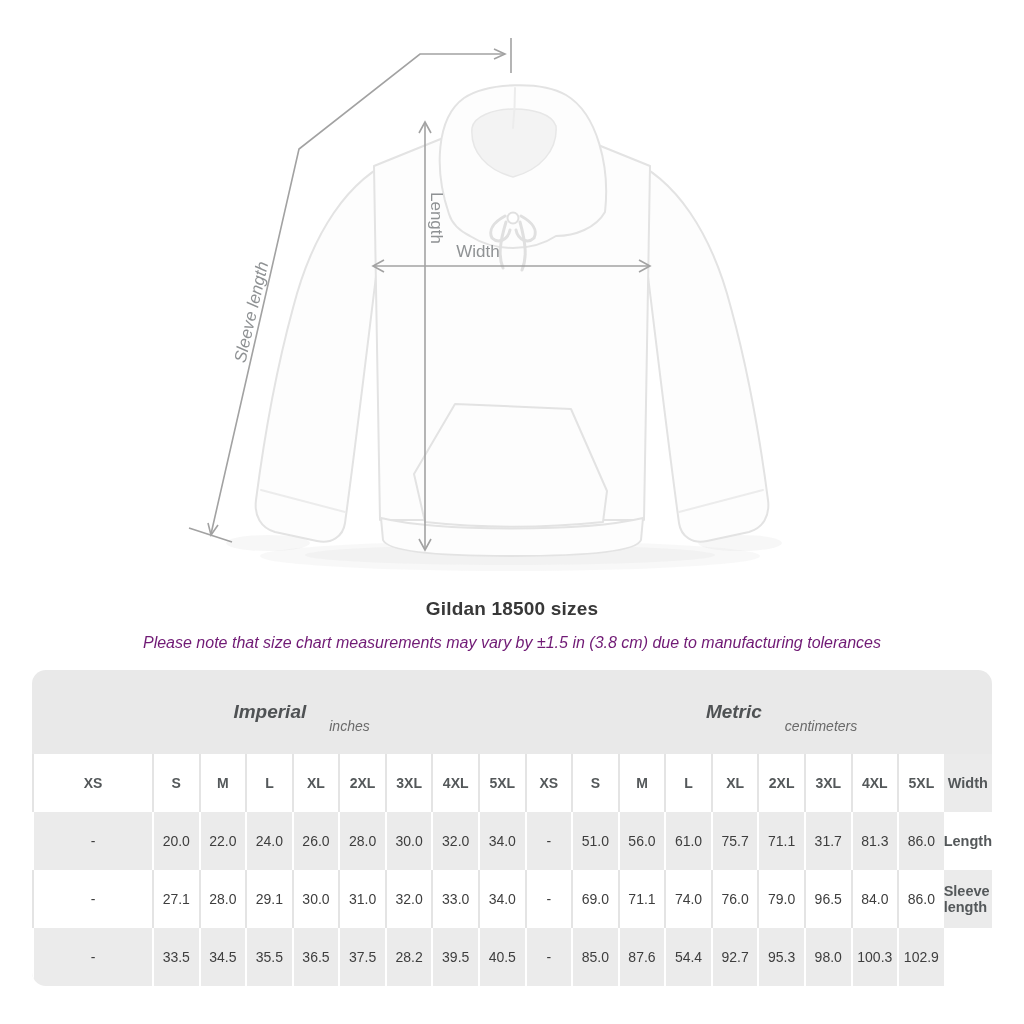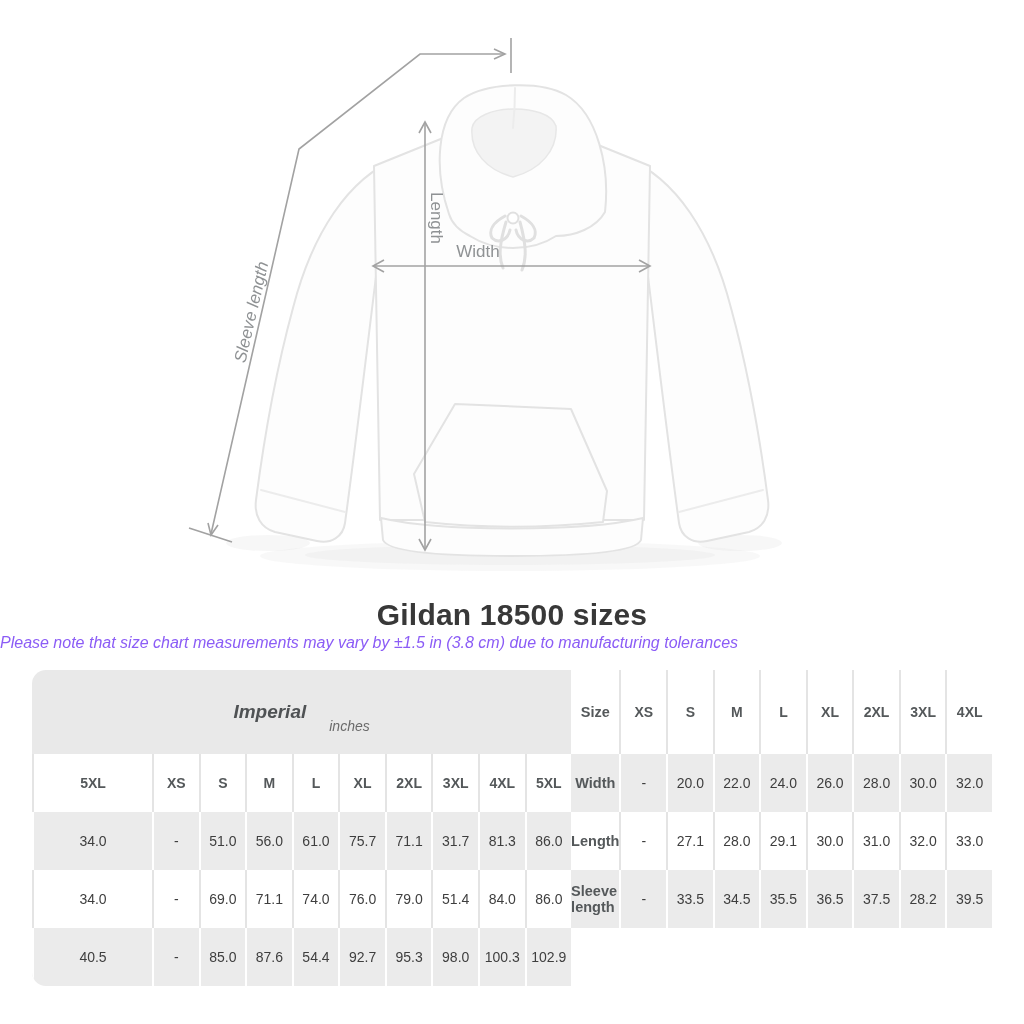--- a/index.html
+++ b/index.html
@@ -12,7 +12,7 @@
   .garment{stroke:#e3e3e3;stroke-width:2;fill:#fdfdfd;stroke-linejoin:round;}
   .garment-seam{stroke:#ececec;stroke-width:2;fill:none;stroke-linecap:round;}
   .page-title{position:absolute;top:598px;left:0;width:1024px;text-align:center;
-              font-size:30px;font-weight:bold;color:#383838;letter-spacing:.2px;}
+              font-size:19px;font-weight:bold;color:#383838;letter-spacing:.2px;}
   .page-subtitle{position:absolute;top:634px;left:0;width:1024px;text-align:left;
                  font-size:16px;font-style:italic;color:#8b5cf6;}
   .table-wrap{position:absolute;top:670px;left:32px;width:960px;border-radius:14px;

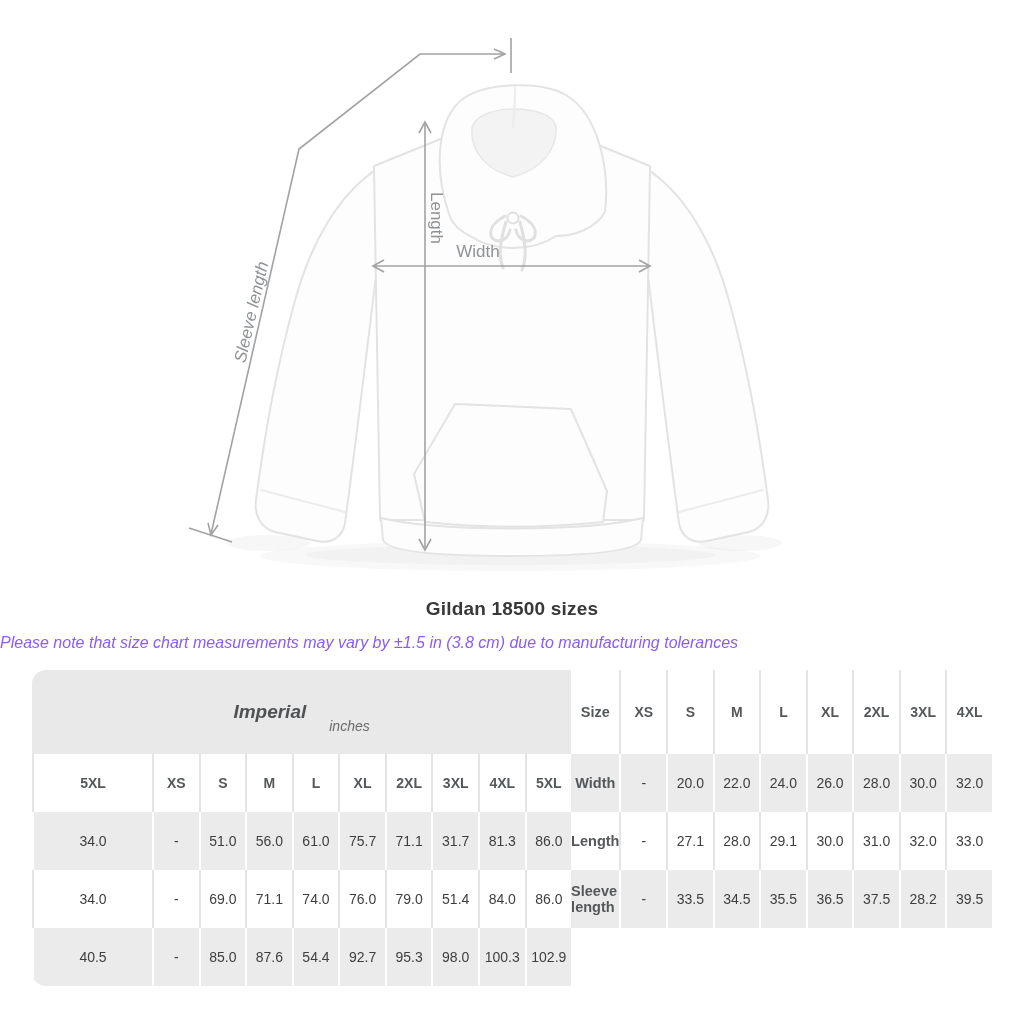--- a/index.html
+++ b/index.html
@@ -13,8 +13,8 @@
   .garment-seam{stroke:#ececec;stroke-width:2;fill:none;stroke-linecap:round;}
   .page-title{position:absolute;top:598px;left:0;width:1024px;text-align:center;
               font-size:19px;font-weight:bold;color:#383838;letter-spacing:.2px;}
-  .page-subtitle{position:absolute;top:634px;left:0;width:1024px;text-align:left;
-                 font-size:16px;font-style:italic;color:#8b5cf6;}
+  .page-subtitle{position:absolute;top:634px;left:0;width:1024px;text-align:center;
+                 font-size:16px;font-style:italic;color:#701a75;}
   .table-wrap{position:absolute;top:670px;left:32px;width:960px;border-radius:14px;
               overflow:hidden;}
   .size-grid{display:grid;width:960px;

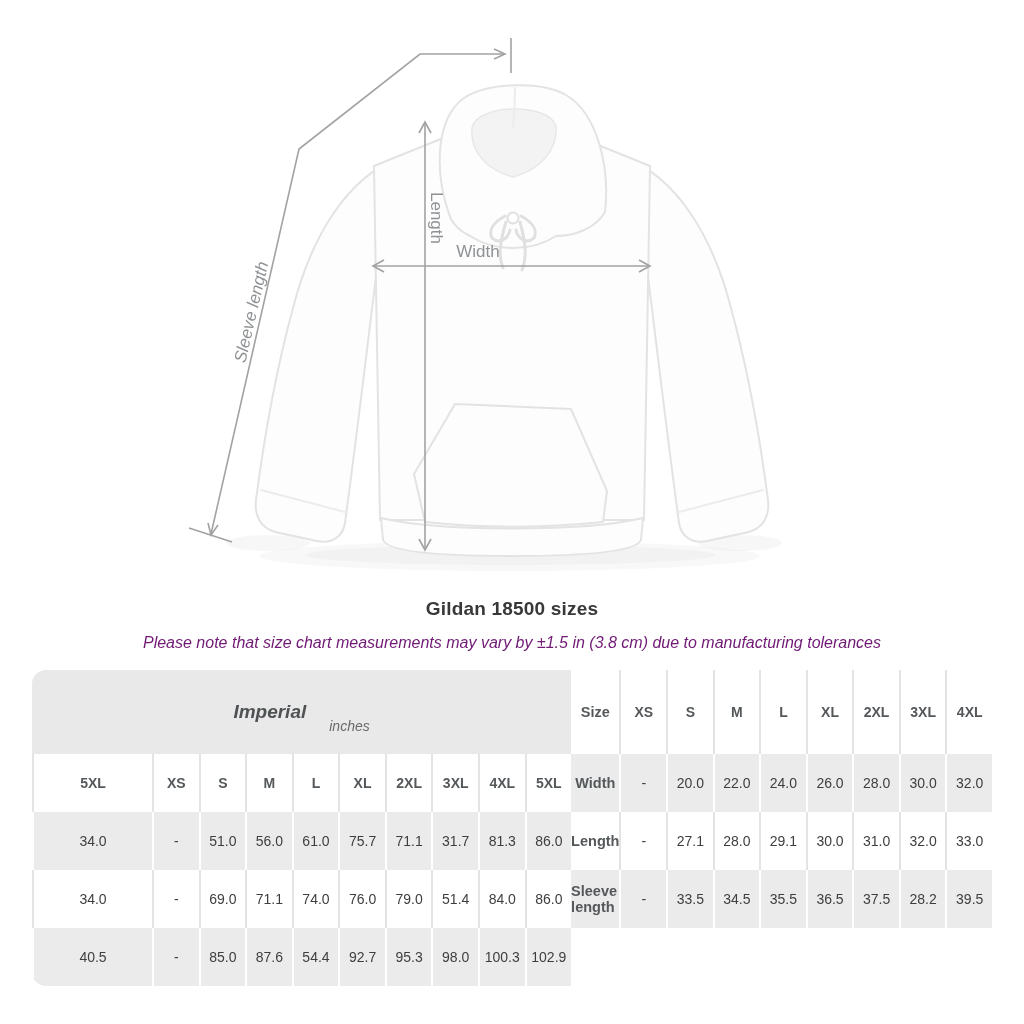--- a/index.html
+++ b/index.html
@@ -109,6 +109,10 @@
         <div class="unit-name">Imperial</div>
         <div class="unit-sub">inches</div>
       </div>
+      <div class="unit-band metric">
+        <div class="unit-name">Metric</div>
+        <div class="unit-sub">centimeters</div>
+      </div>
 
     <div class="cell label-cell shade-white">Size</div>
         <div class="cell shade-white sep-on-white head-cell">XS</div>

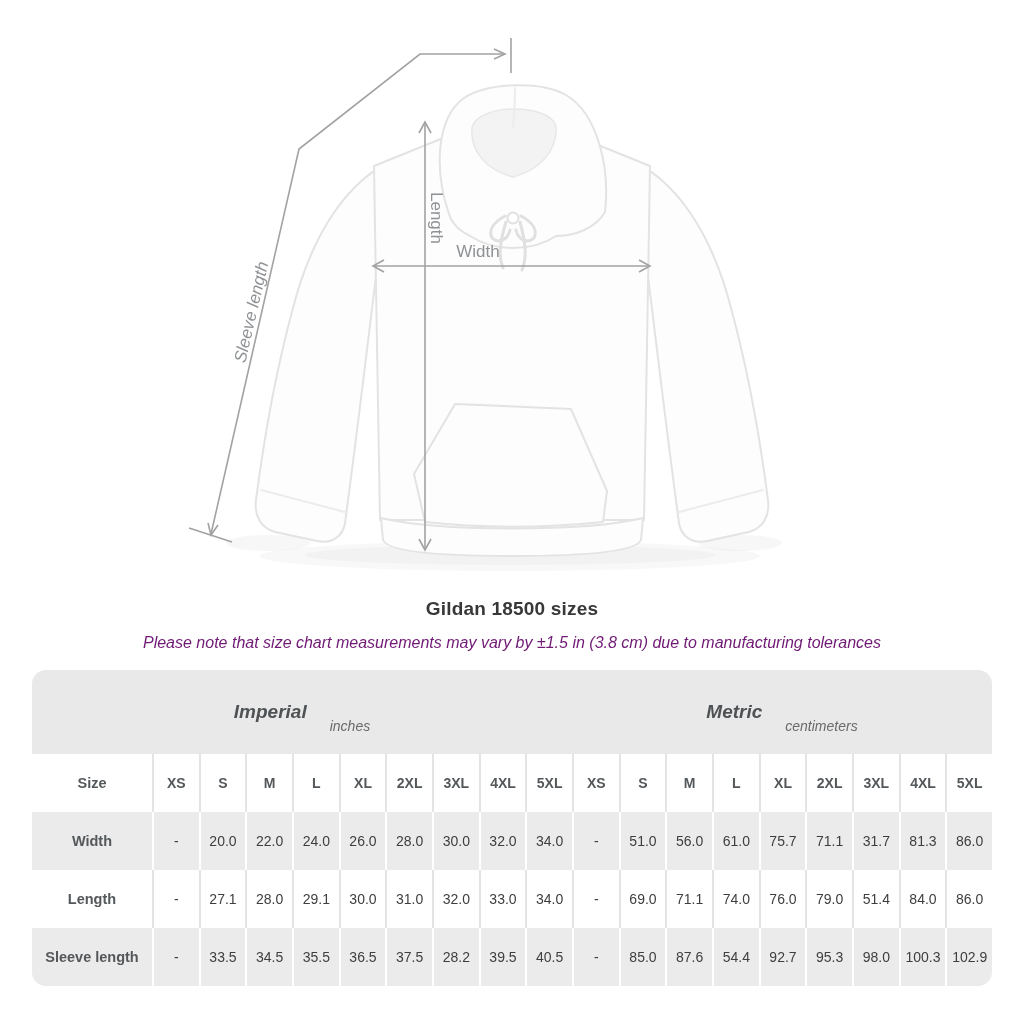--- a/index.html
+++ b/index.html
@@ -114,7 +114,6 @@
         <div class="unit-sub">centimeters</div>
       </div>
 
-    <div class="cell label-cell shade-white">Size</div>
         <div class="cell shade-white sep-on-white head-cell">XS</div>
         <div class="cell shade-white sep-on-white head-cell">S</div>
         <div class="cell shade-white sep-on-white head-cell">M</div>

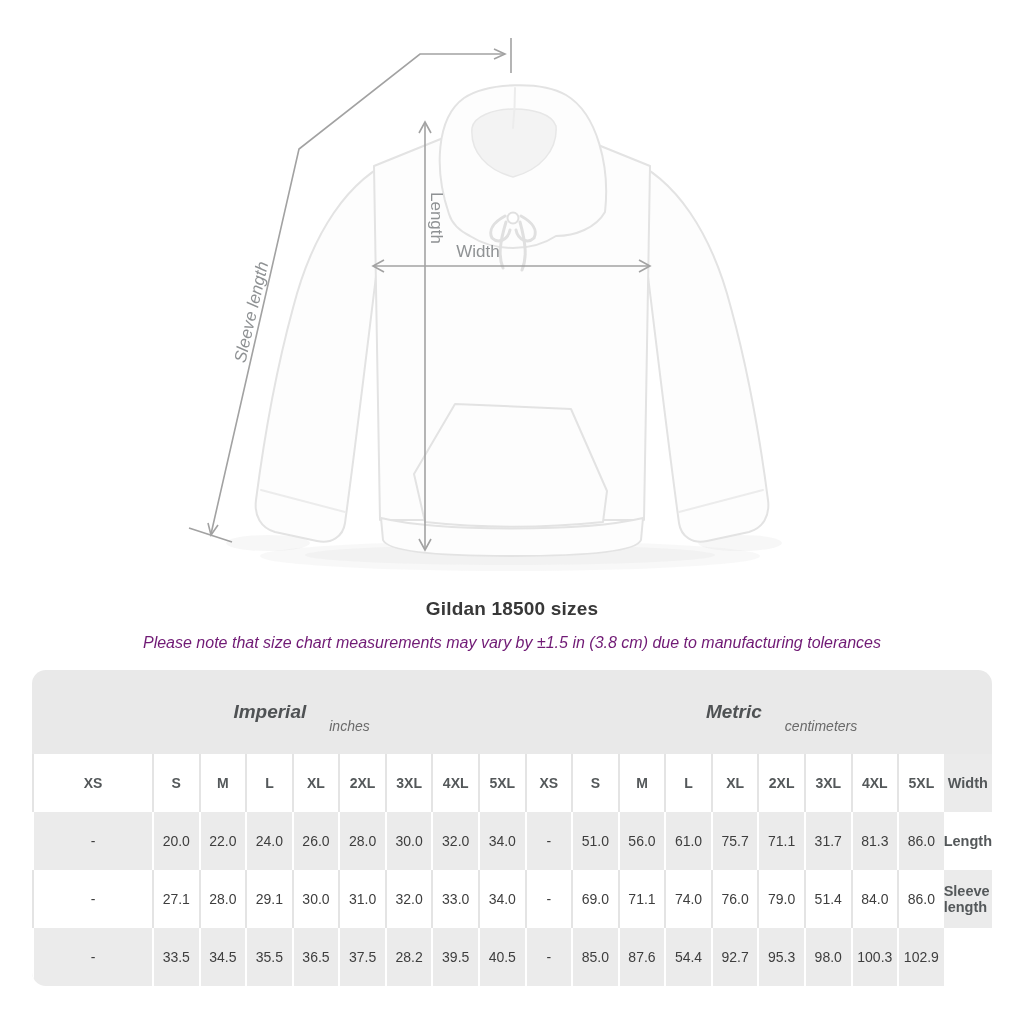--- a/index.html
+++ b/index.html
@@ -167,7 +167,7 @@
         <div class="cell shade-white sep-on-white">74.0</div>
         <div class="cell shade-white sep-on-white">76.0</div>
         <div class="cell shade-white sep-on-white">79.0</div>
-        <div class="cell shade-white sep-on-white">51.4</div>
+        <div class="cell shade-white sep-on-white">96.5</div>
         <div class="cell shade-white sep-on-white">84.0</div>
         <div class="cell shade-white sep-on-white">86.0</div>
         <div class="cell label-cell shade-gray">Sleeve length</div>

